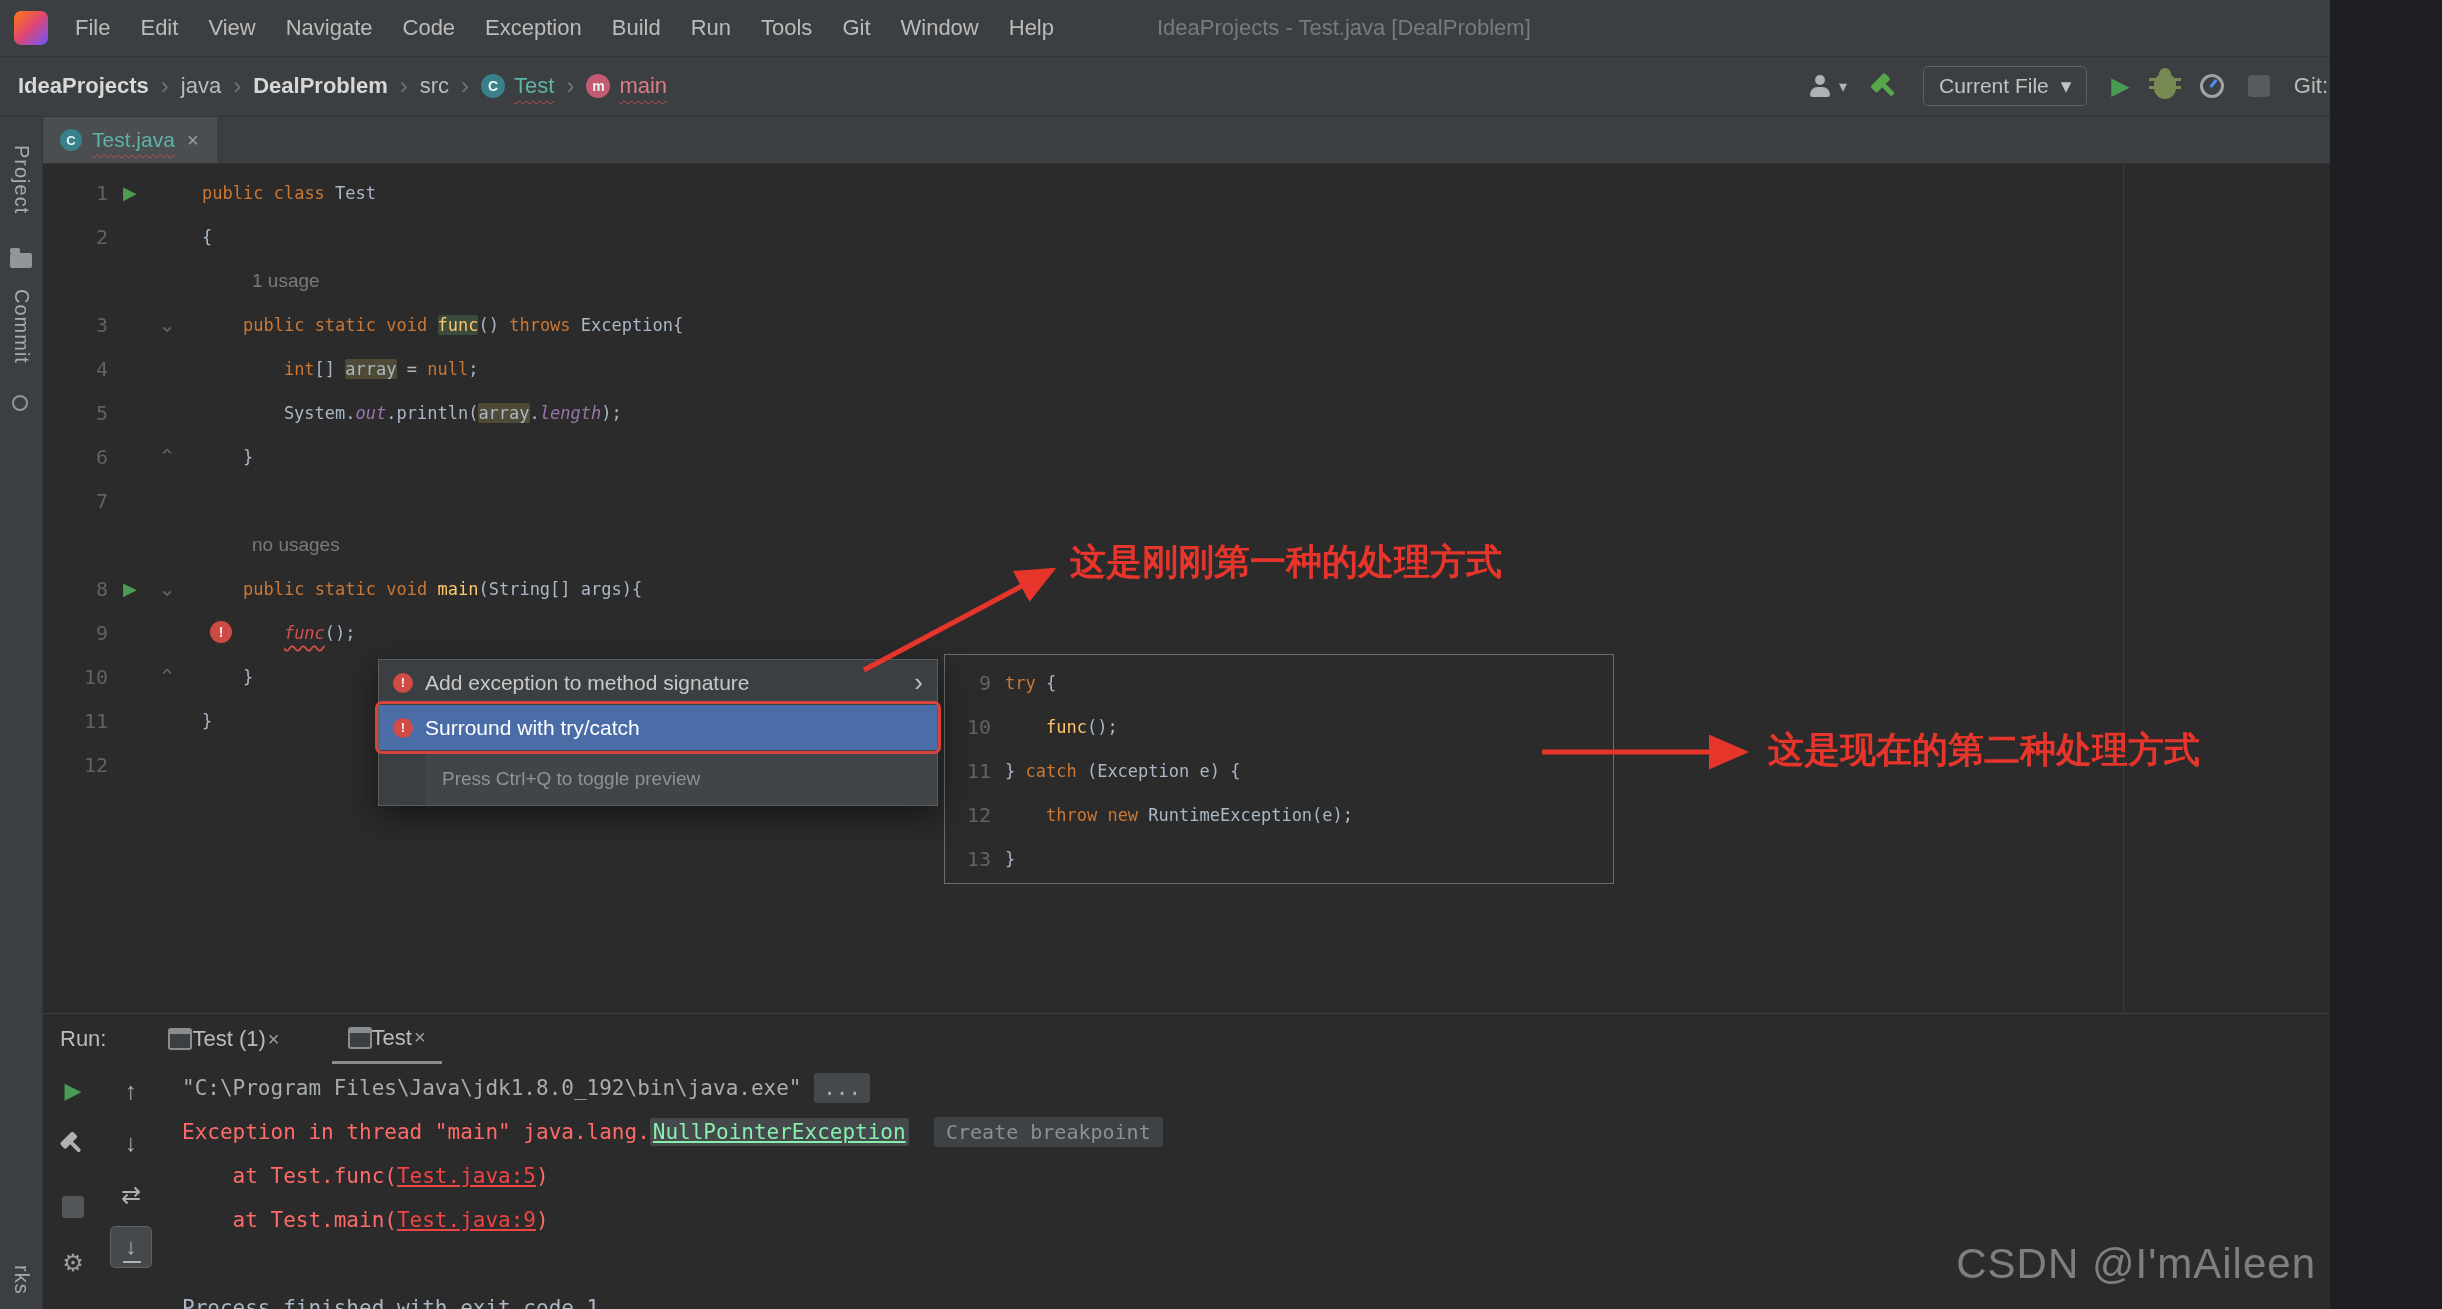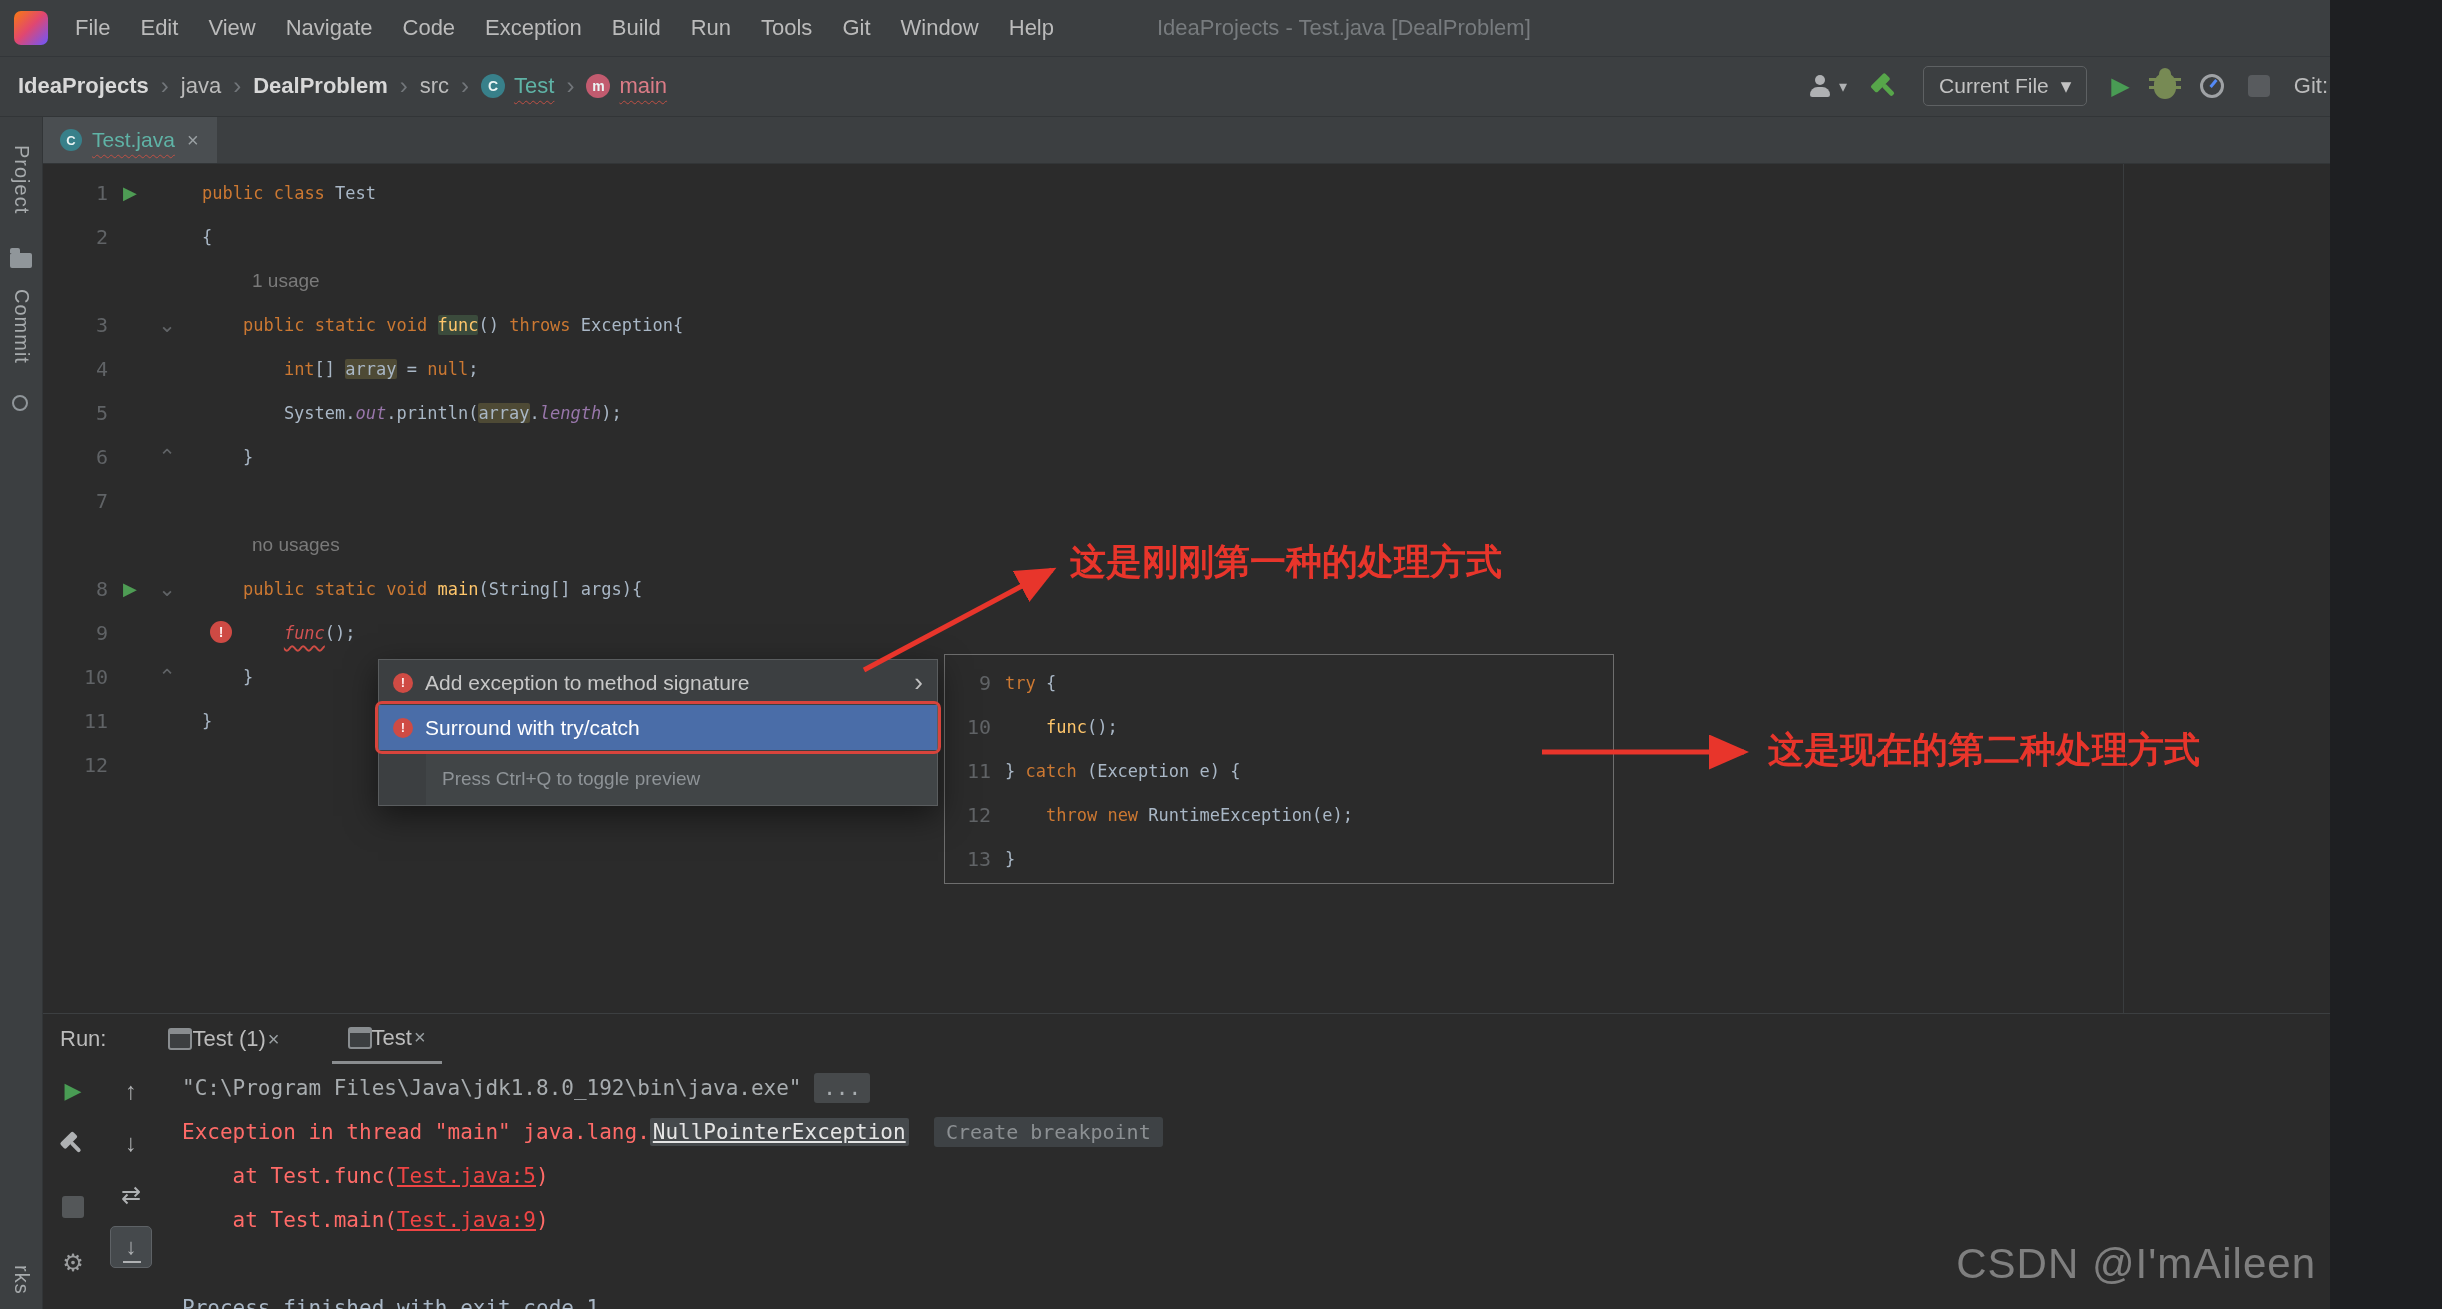--- a/index.html
+++ b/index.html
@@ -151,7 +151,7 @@
   .c-path{color:#A8ADB0;}
   .c-fold{background:#46494B;color:#A8ADB0;padding:3px 9px;border-radius:3px;}
   .c-err{color:#FF6B68;}
-  .c-errlink{color:#e5e5e5;text-decoration:underline;background:#45494C;padding:2px 3px;border-radius:2px;}
+  .c-errlink{color:#86efac;text-decoration:underline;background:#45494C;padding:2px 3px;border-radius:2px;}
   .c-link{color:#ef4444;text-decoration:underline;margin-top:33px;}
   .c-hint{color:#8C9093;background:#3E4245;padding:3px 12px;border-radius:3px;font-size:20px;}
   .c-plain{color:#A9B7C6;}

